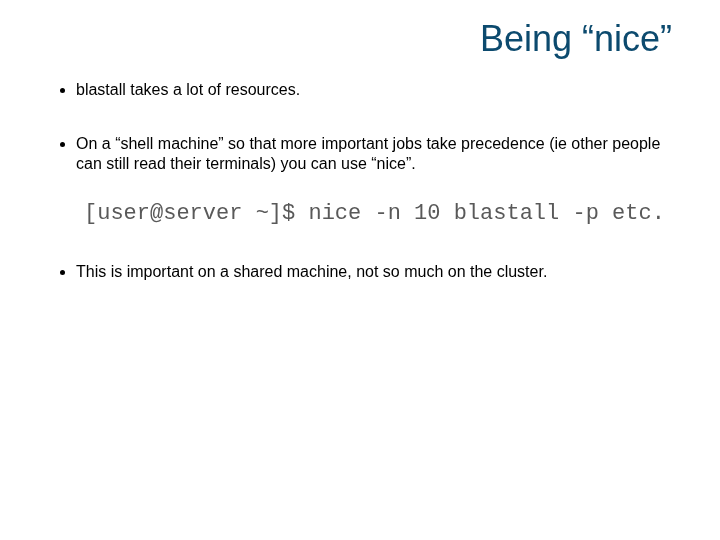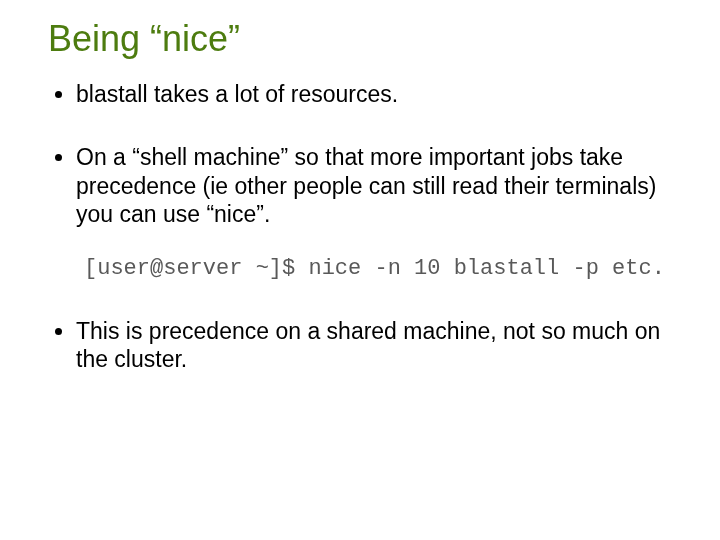--- a/index.html
+++ b/index.html
@@ -19,8 +19,8 @@
   }
   .title {
     font-size: 36px;
-    color: #4d7c0f;
-    text-align: left;
+    color: #0c4a6e;
+    text-align: right;
     margin: 0 0 20px 0;
     font-weight: normal;
   }

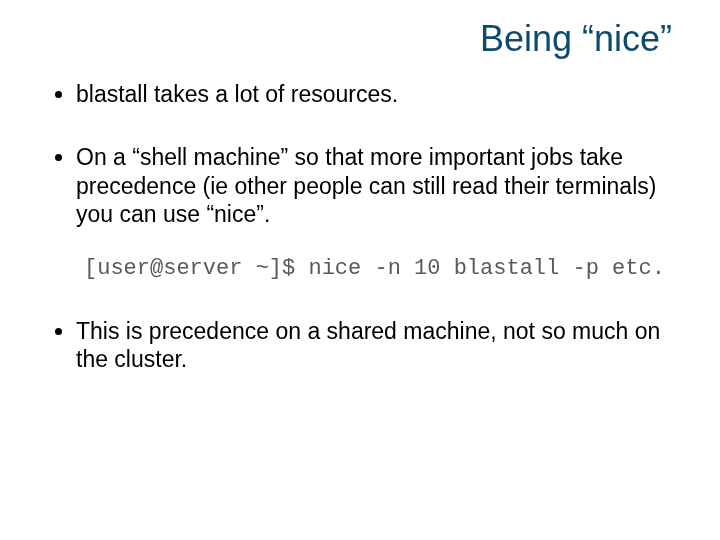--- a/index.html
+++ b/index.html
@@ -30,7 +30,7 @@
     margin: 0;
   }
   ul.body > li {
-    font-size: 23px;
+    font-size: 16px;
     line-height: 1.25;
     margin-bottom: 34px;
   }

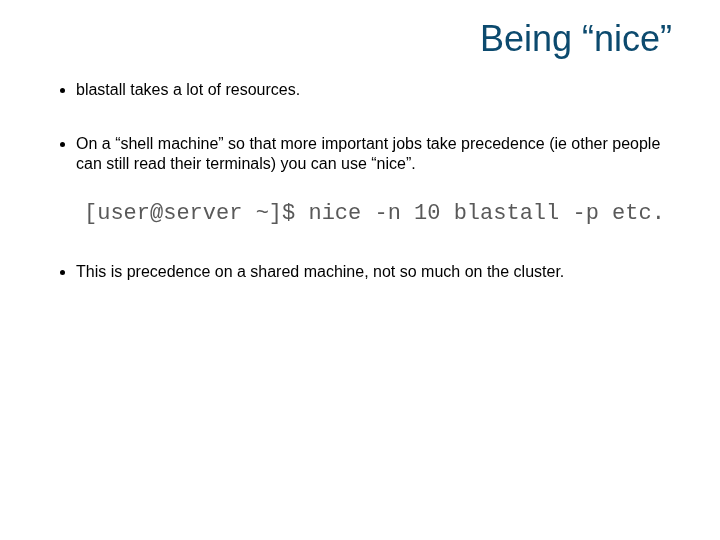--- a/index.html
+++ b/index.html
@@ -60,7 +60,7 @@
   <div class="code-block">[user@server ~]$ nice -n 10 blastall -p etc.</div>
 
   <ul class="body">
-    <li>This is precedence on a shared machine, not so much on the cluster.</li>
+    <li>This is important on a shared machine, not so much on the cluster.</li>
   </ul>
 </div>
 

